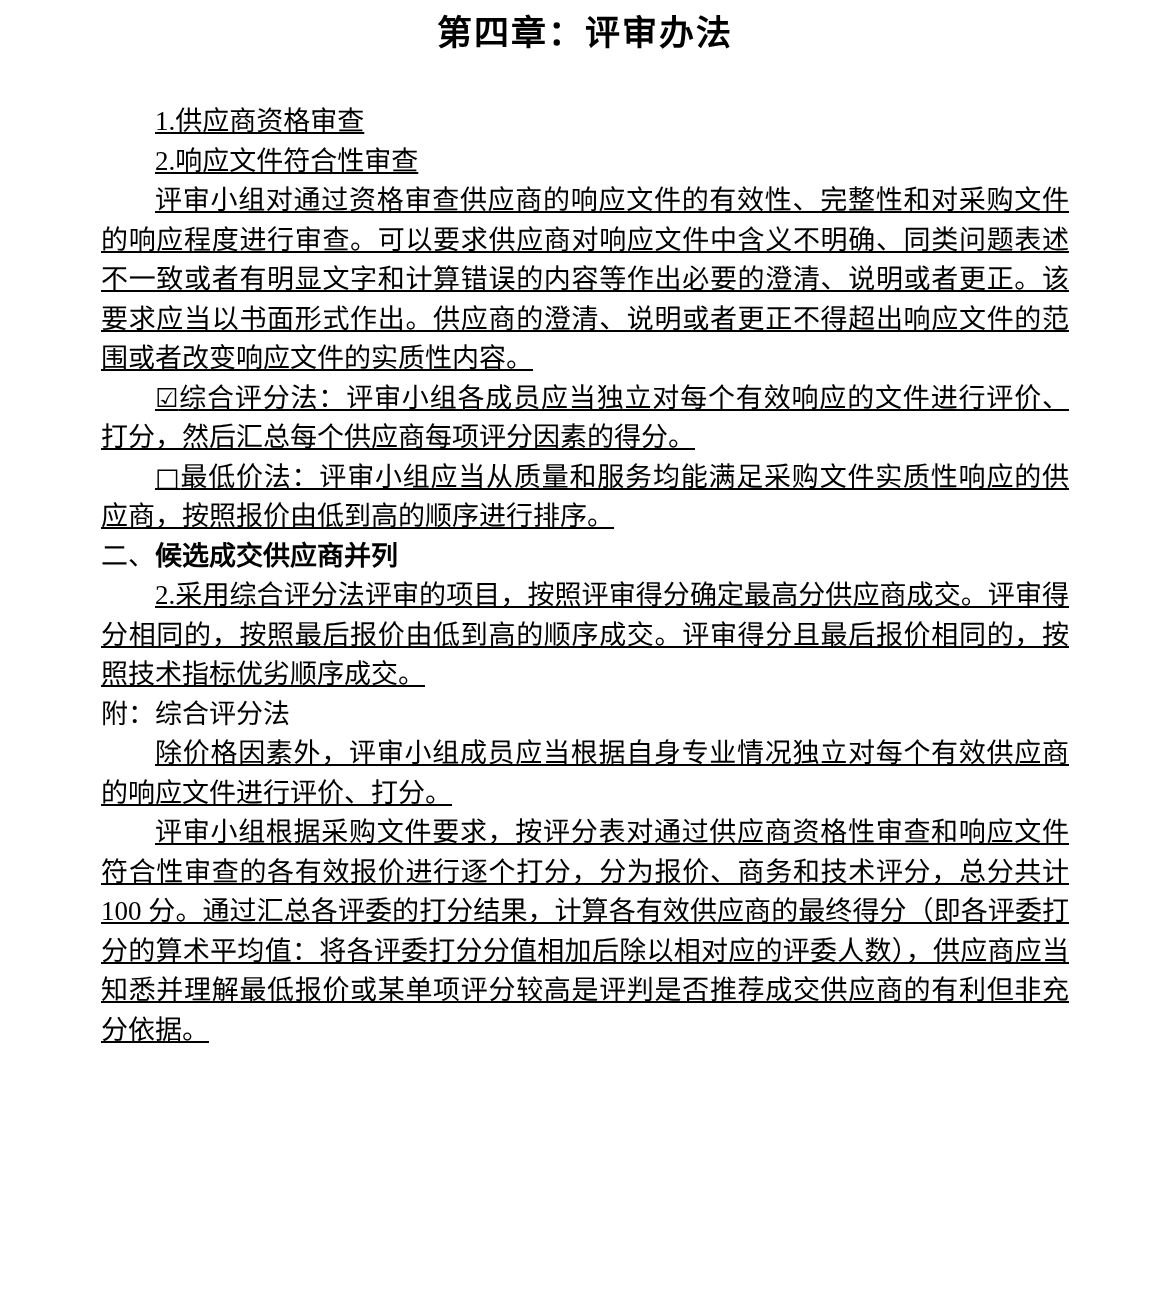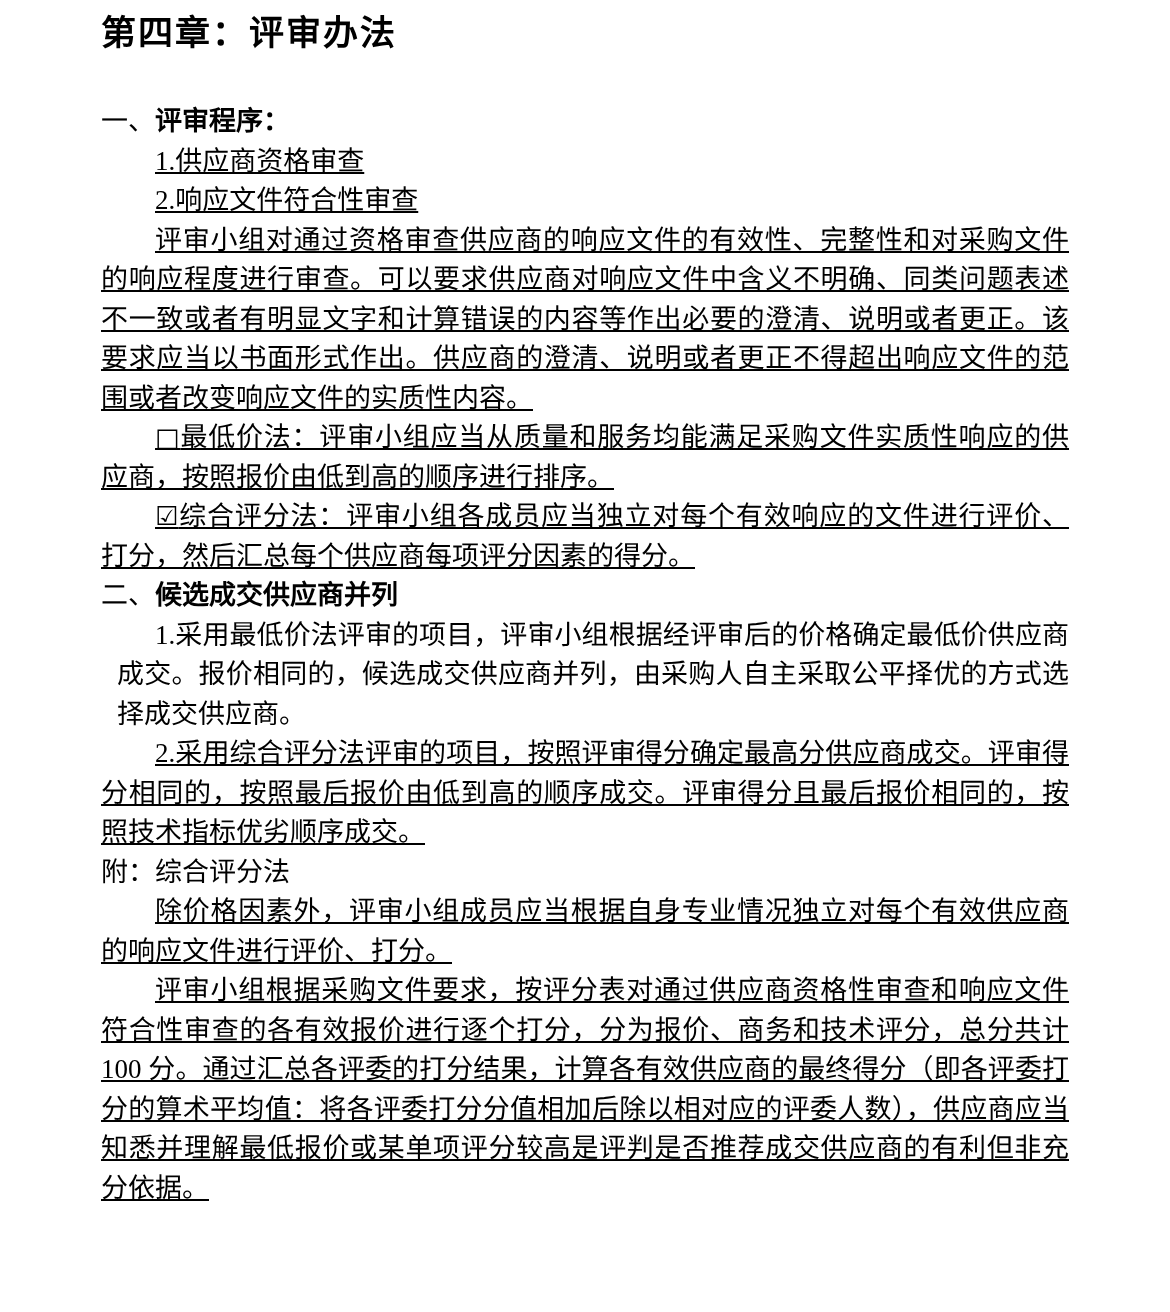--- a/index.html
+++ b/index.html
@@ -22,6 +22,7 @@
   }
   .chapter-title {
     margin: 0 0 46px 0;
+    text-align: center;
     font-size: 35px;
     line-height: 44px;
     font-weight: bold;

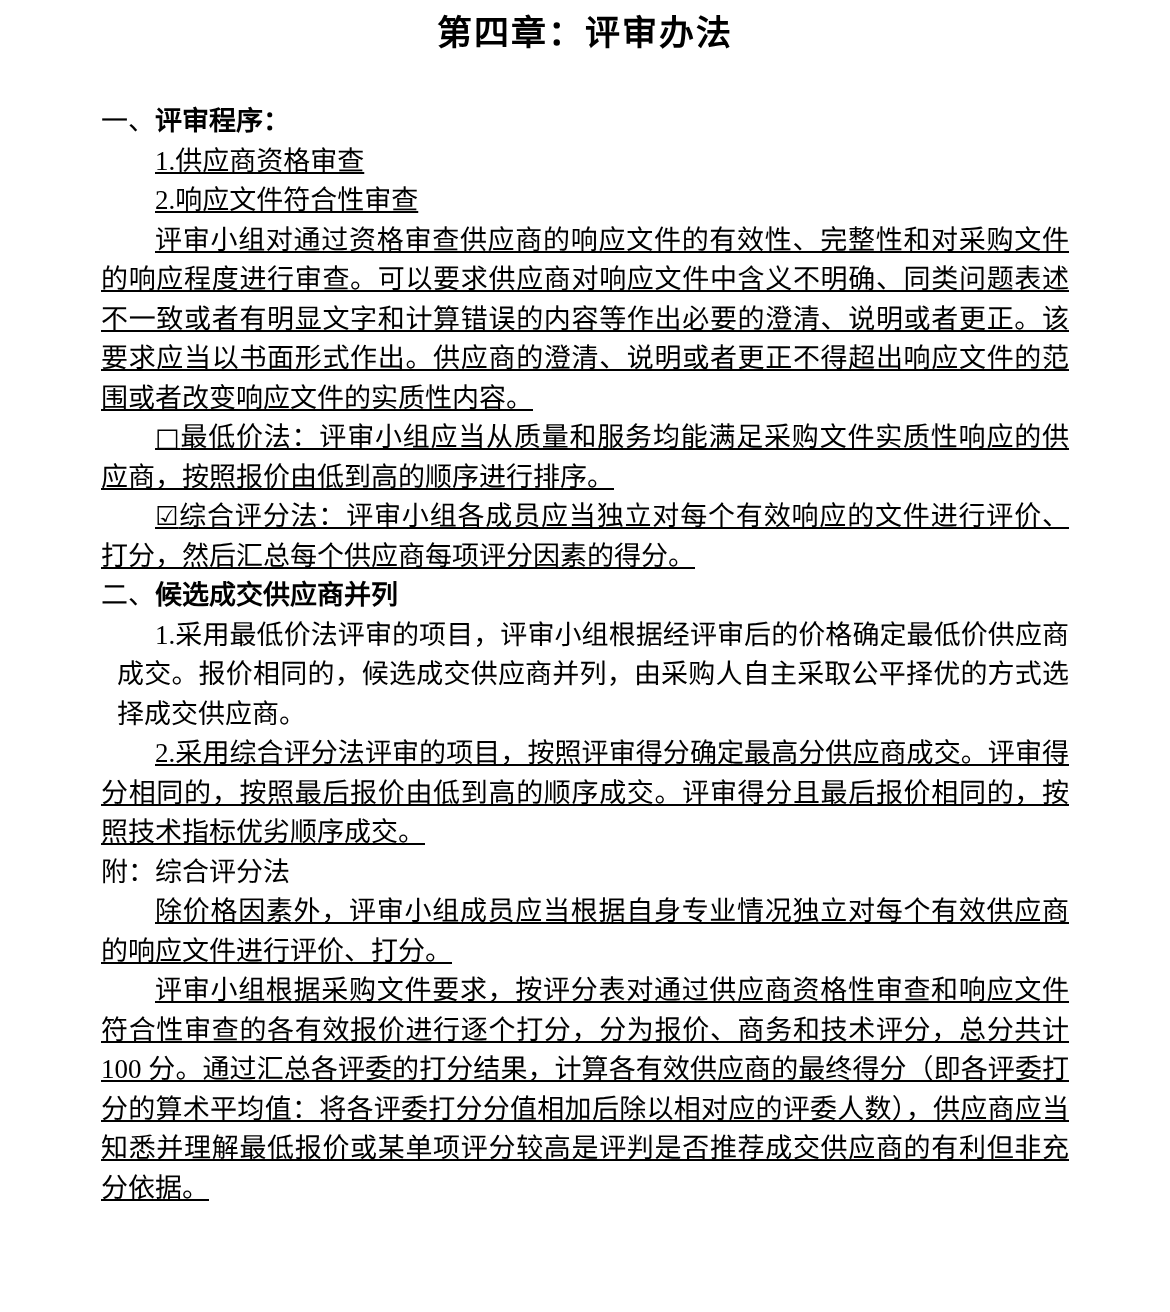--- a/index.html
+++ b/index.html
@@ -65,7 +65,6 @@
 
   <h1 class="chapter-title">第四章：评审办法</h1>
 
-  <p class="heading"><span class="hnum">一、</span><span class="hlabel">评审程序：</span></p>
 
   <p class="indent">1.供应商资格审查</p>
 

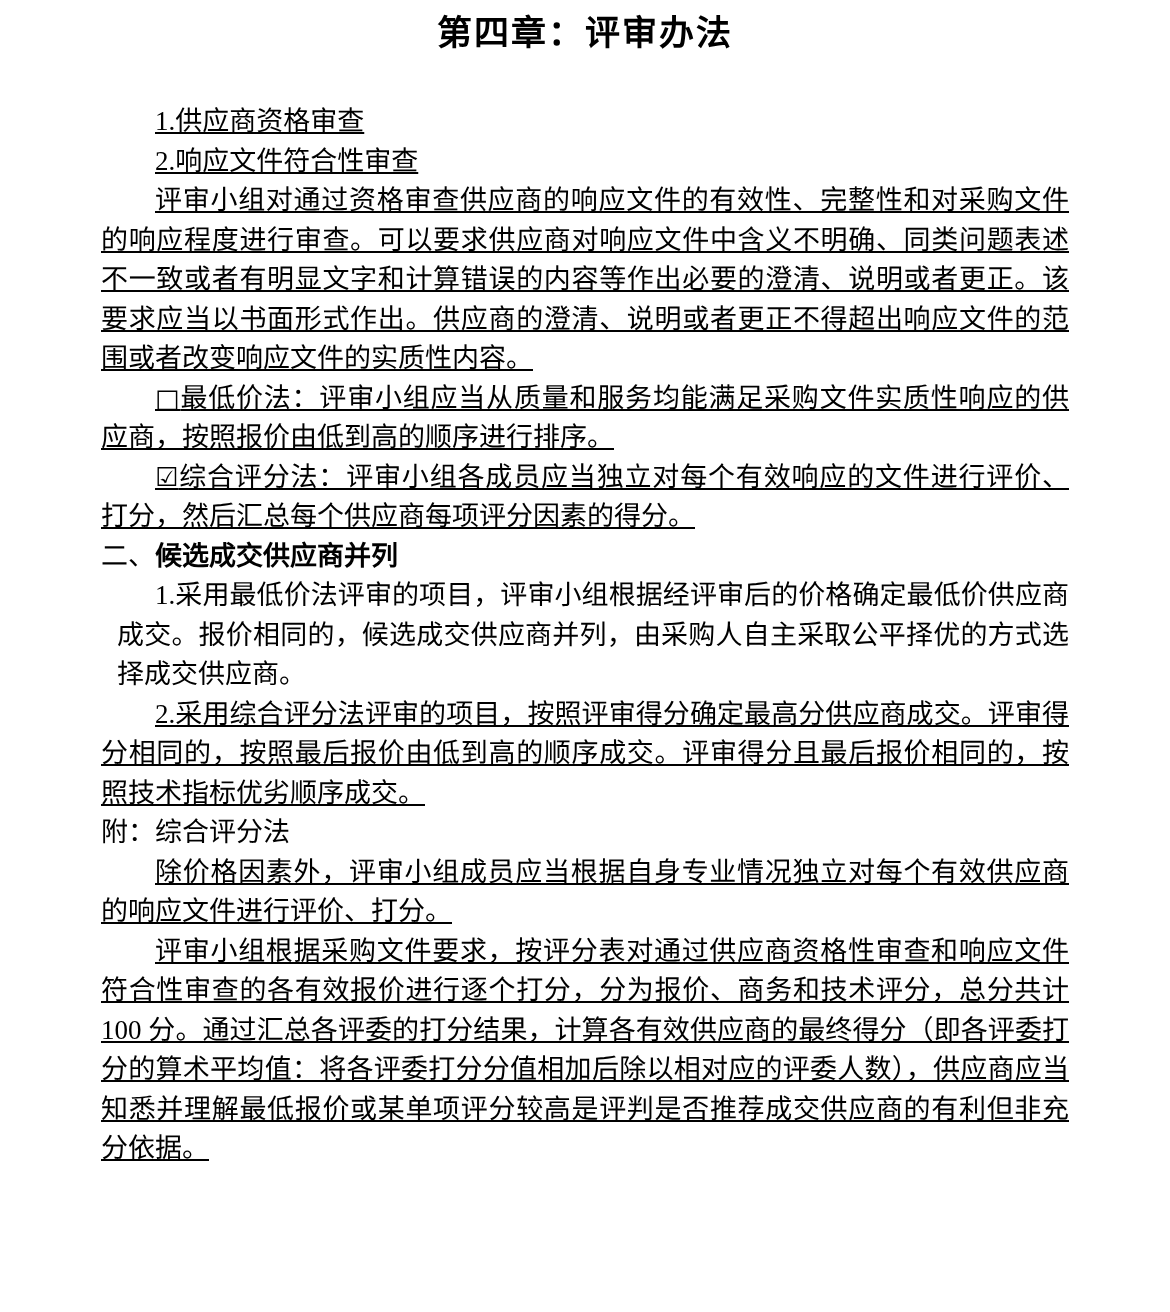--- a/index.html
+++ b/index.html
@@ -75,9 +75,9 @@
 
 
 
+  <p class="indent"><span class="checkbox">☑</span><span>综合评分法：评审小组各成员应当独立对每个有效响应的文件进行评价、打分，然后汇总每个供应商每项评分因素的得分。</span></p>
+
   <p class="indent"><span class="checkbox">□</span><span>最低价法：评审小组应当从质量和服务均能满足采购文件实质性响应的供应商，按照报价由低到高的顺序进行排序。</span></p>
-
-  <p class="indent"><span class="checkbox">☑</span><span>综合评分法：评审小组各成员应当独立对每个有效响应的文件进行评价、打分，然后汇总每个供应商每项评分因素的得分。</span></p>
 
   <p class="heading"><span class="hnum">二、</span><span class="hlabel">候选成交供应商并列</span></p>
 

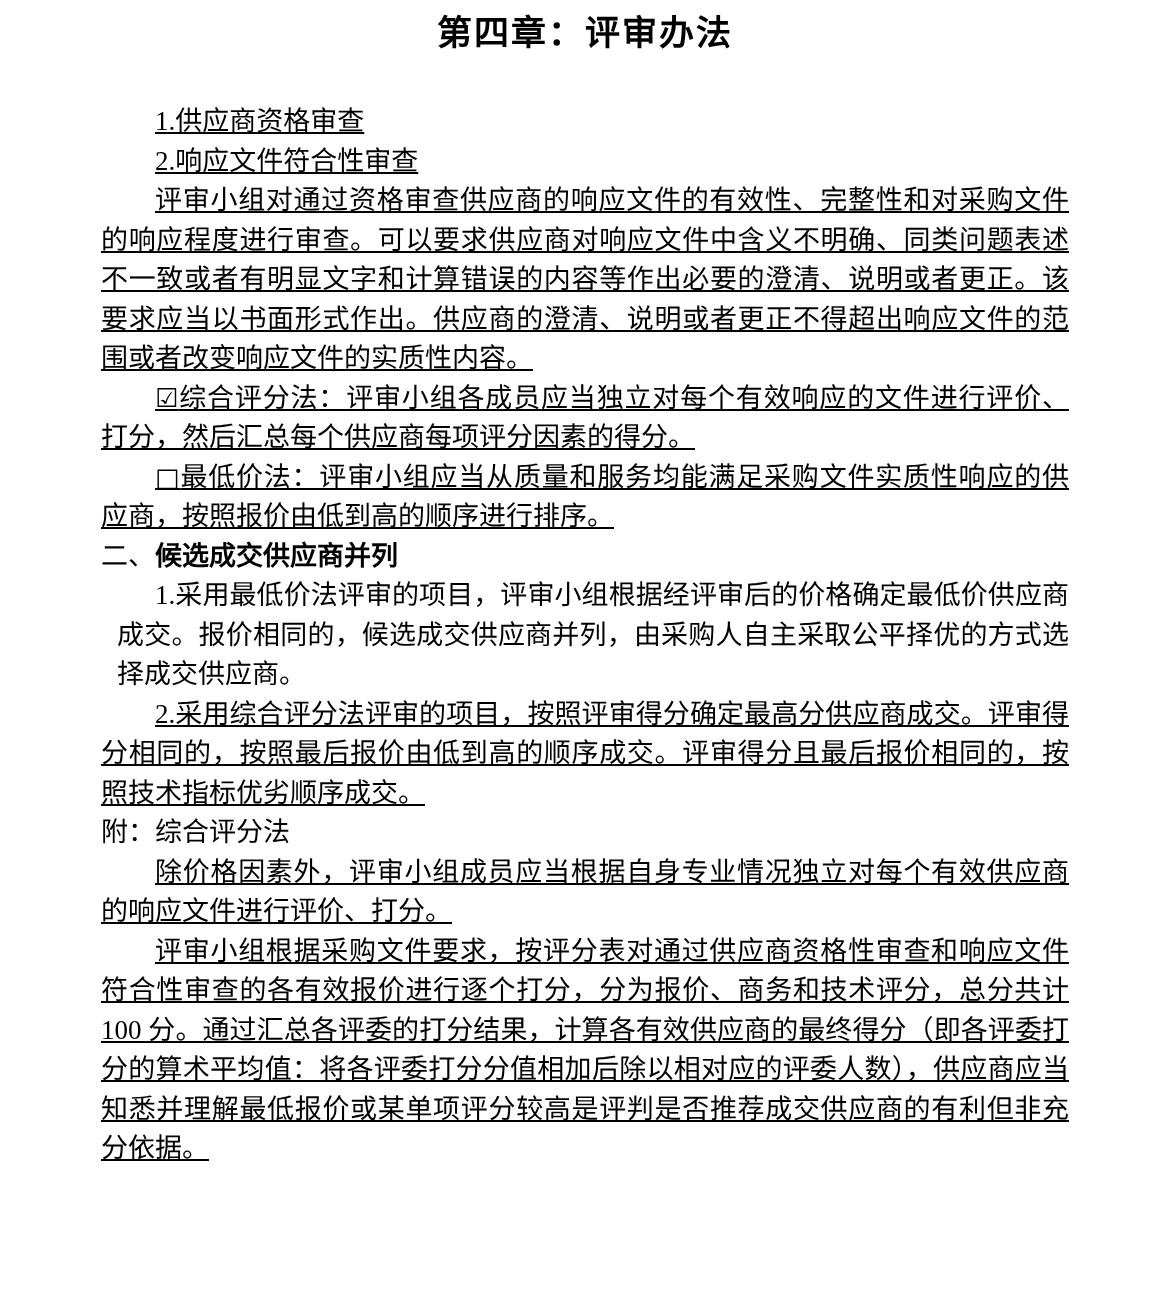--- a/index.html
+++ b/index.html
@@ -81,7 +81,6 @@
 
   <p class="heading"><span class="hnum">二、</span><span class="hlabel">候选成交供应商并列</span></p>
 
-  <p class="hang">1.采用最低价法评审的项目，评审小组根据经评审后的价格确定最低价供应商成交。报价相同的，候选成交供应商并列，由采购人自主采取公平择优的方式选择成交供应商。</p>
 
   <p class="indent">2.采用综合评分法评审的项目，按照评审得分确定最高分供应商成交。评审得分相同的，按照最后报价由低到高的顺序成交。评审得分且最后报价相同的，按照技术指标优劣顺序成交。</p>
 

